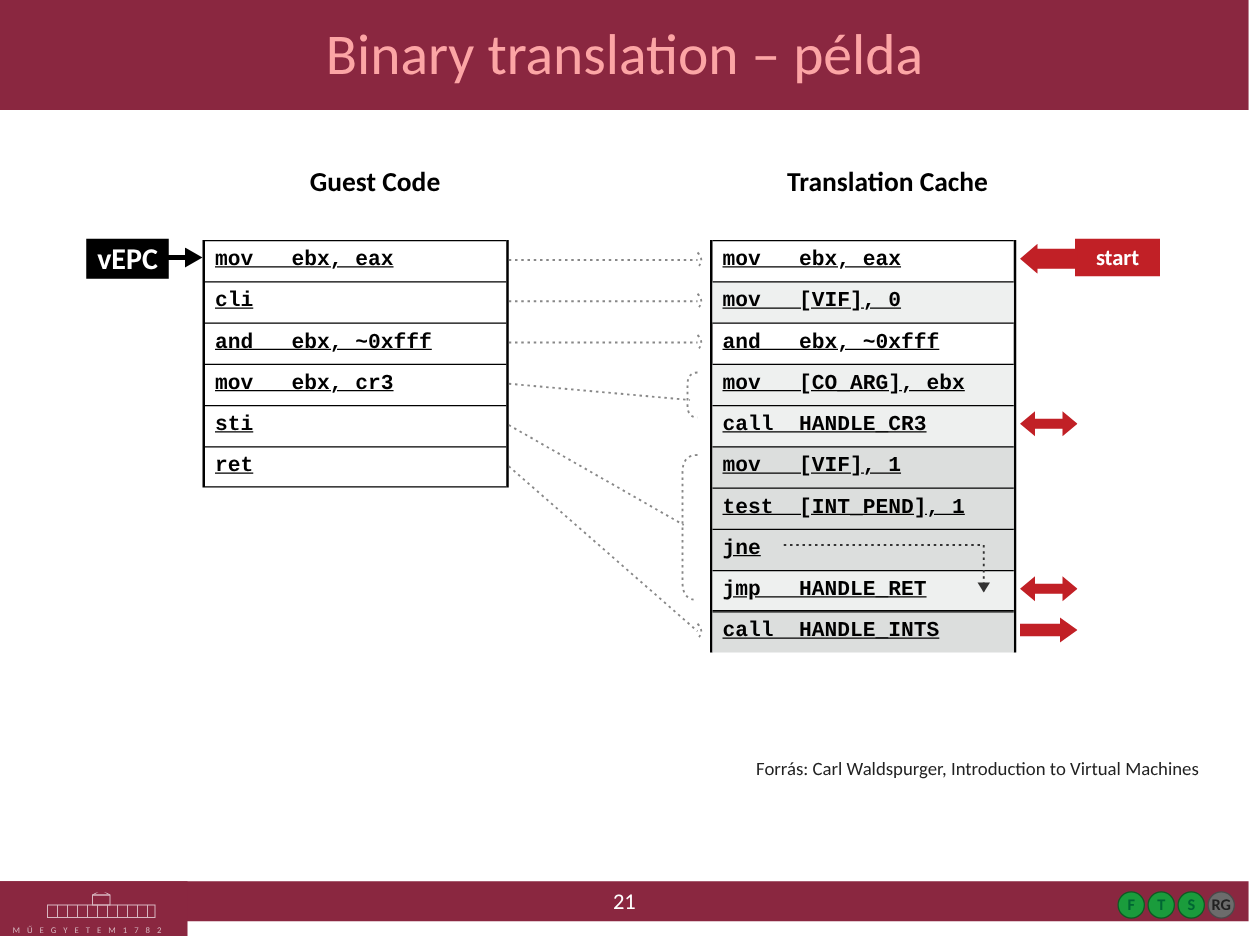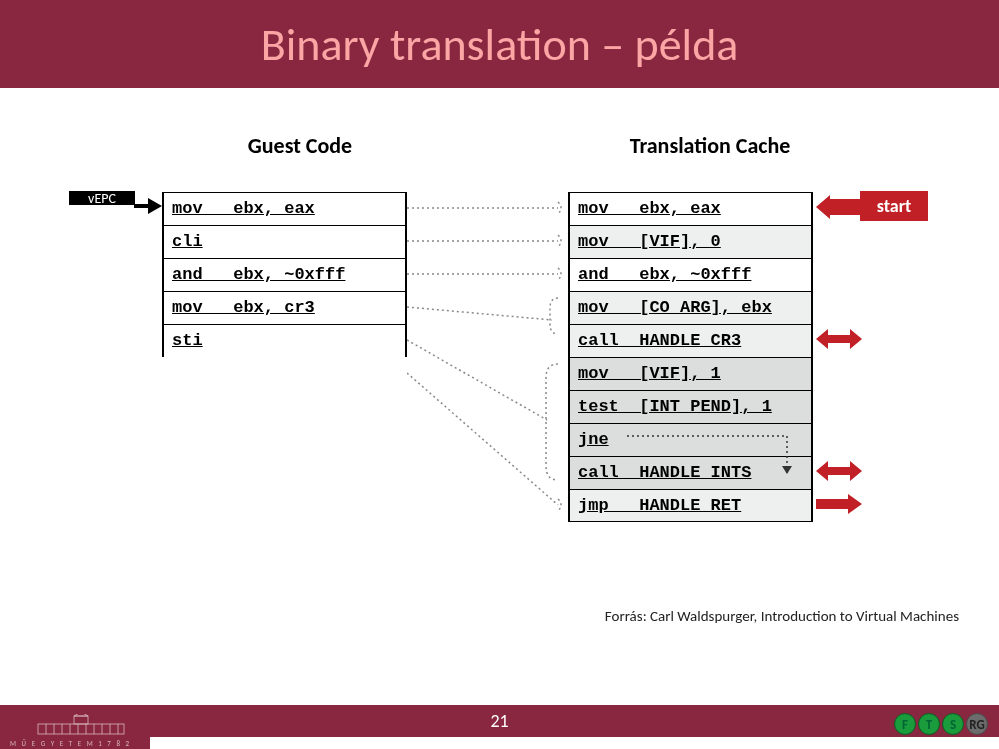--- a/index.html
+++ b/index.html
@@ -18,7 +18,7 @@
   .row.last { border-bottom: 1.5px solid #000; }
   .row.g1 { background: #eef0ef; }
   .row.g2 { background: #dcdedd; }
-  .vepc { position: absolute; top: 103px; left: 69px; width: 66px; height: 14px; background: #000; color: #fff; font-weight: 400; font-size: 14px; display: flex; align-items: center; justify-content: center; }
+  .vepc { position: absolute; top: 103px; left: 69px; width: 66px; height: 32px; background: #000; color: #fff; font-weight: 700; font-size: 24px; display: flex; align-items: center; justify-content: center; }
   .vepc-arrow { position: absolute; top: 110px; left: 134px; }
   .start { position: absolute; top: 103px; left: 860px; width: 68px; height: 30px; background: #c12026; color: #fff; font-weight: 700; font-size: 18px; display: flex; align-items: center; justify-content: center; }
   .start-arrow { position: absolute; top: 107px; left: 816px; }

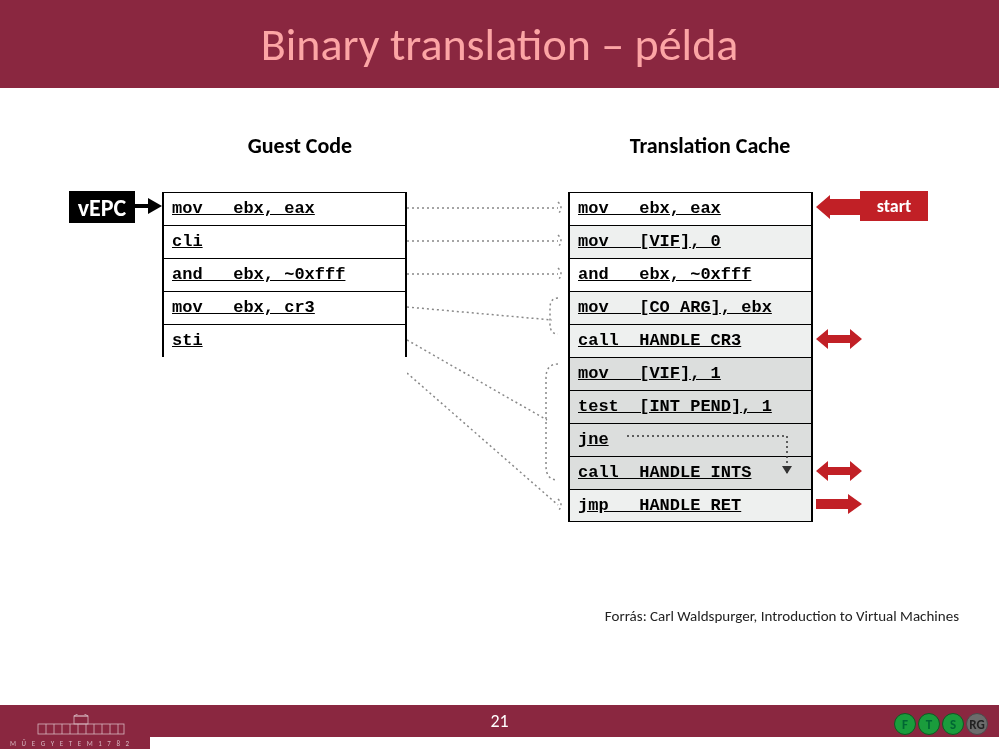--- a/index.html
+++ b/index.html
@@ -76,6 +76,7 @@
       <div class="row">and   ebx, ~0xfff</div>
       <div class="row">mov   ebx, cr3</div>
       <div class="row">sti</div>
+      <div class="row last">ret</div>
     </div>
 
     <div class="table trans">

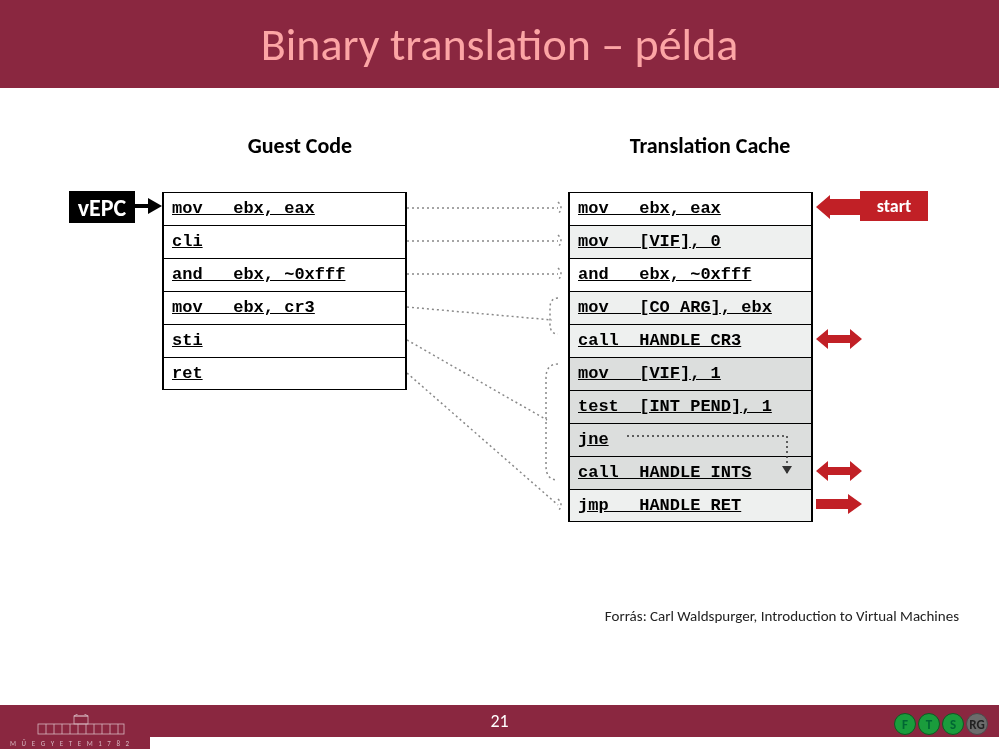--- a/index.html
+++ b/index.html
@@ -88,8 +88,8 @@
       <div class="row g2">mov   [VIF], 1</div>
       <div class="row g2">test  [INT_PEND], 1</div>
       <div class="row g2">jne</div>
+      <div class="row g1 last">jmp   HANDLE_RET</div>
       <div class="row g2">call  HANDLE_INTS</div>
-      <div class="row g1 last">jmp   HANDLE_RET</div>
     </div>
 
     <svg class="connector">

